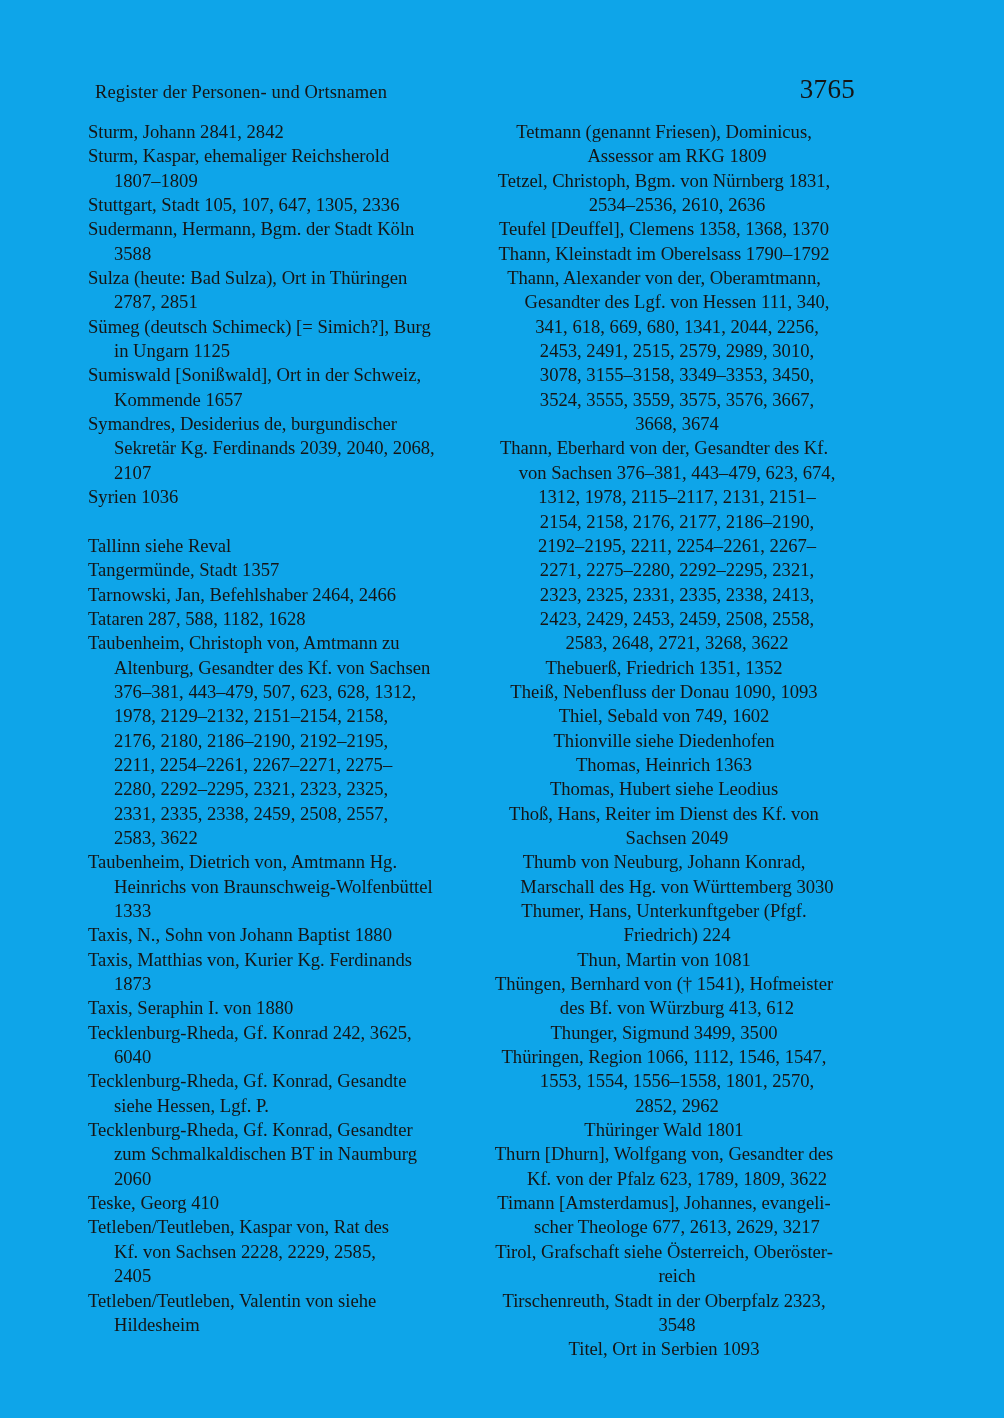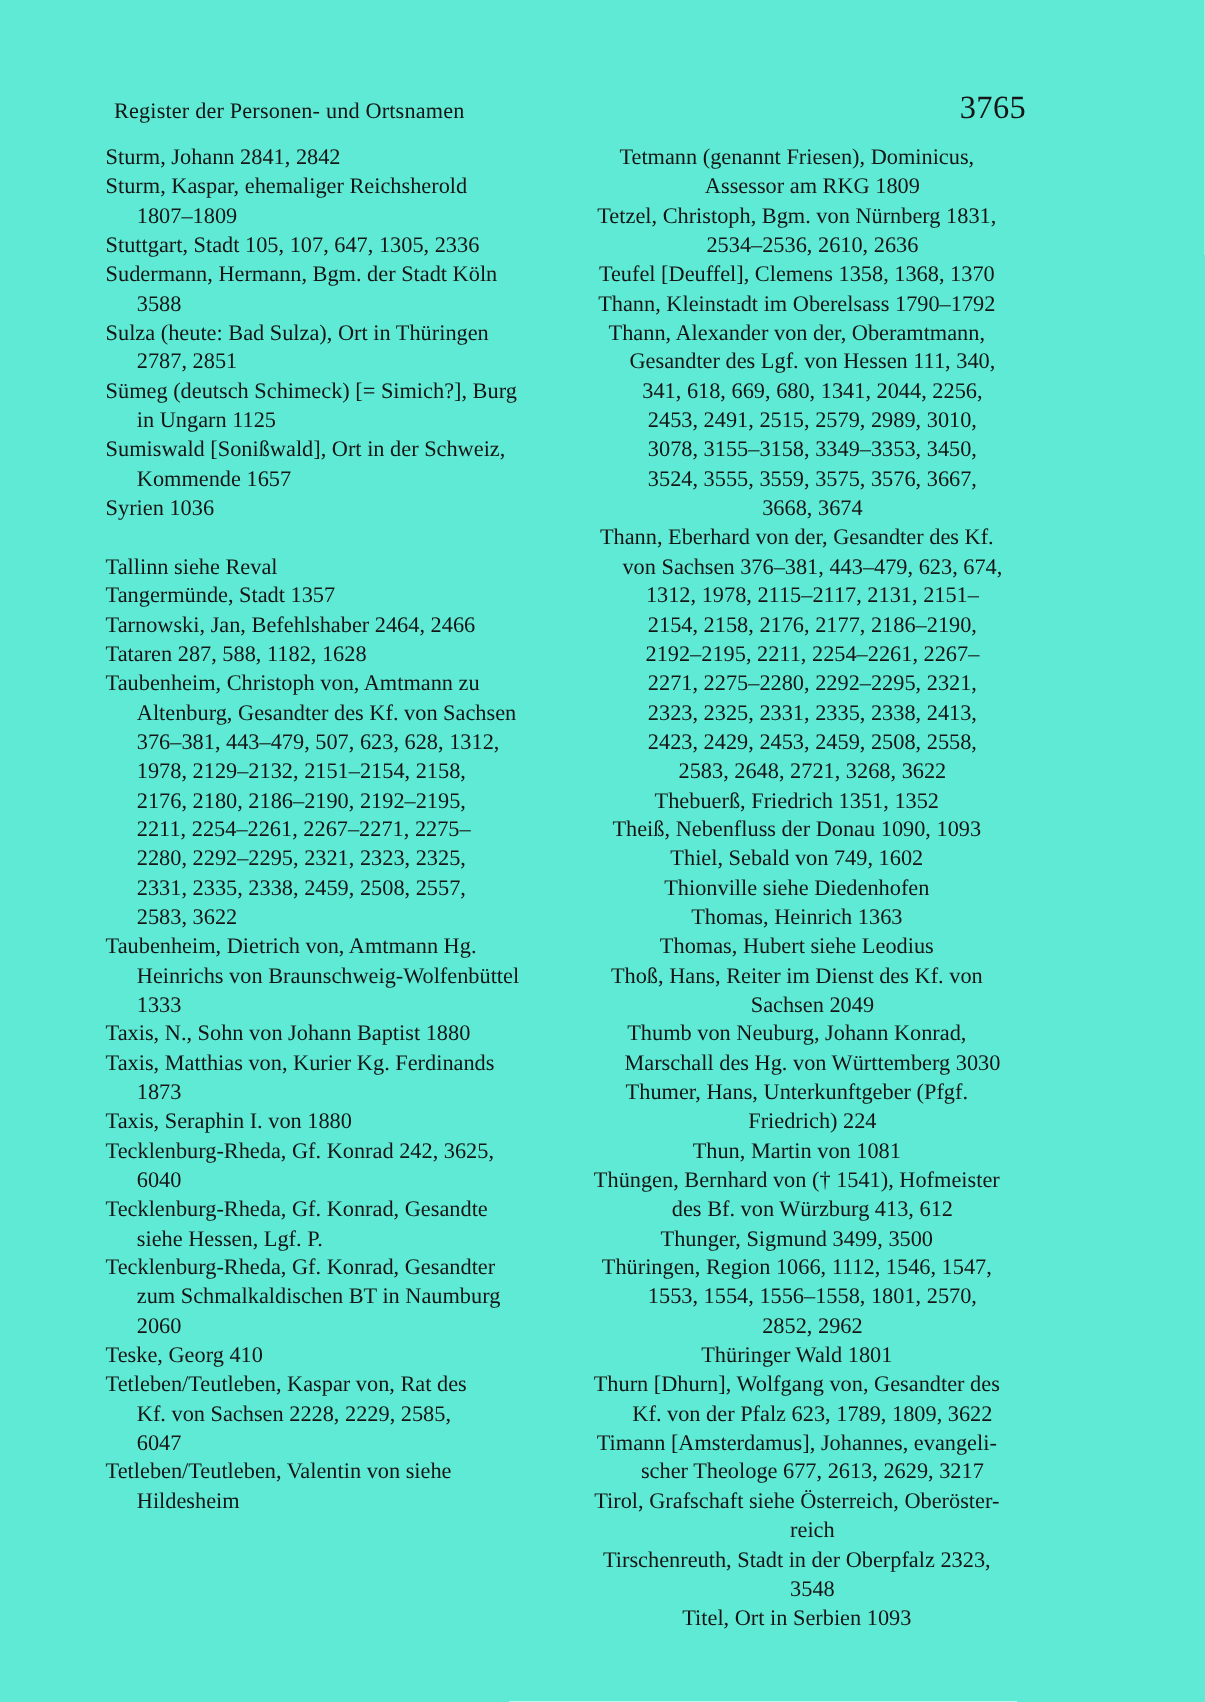--- a/index.html
+++ b/index.html
@@ -11,7 +11,7 @@
     position: relative;
     width: 1004px;
     height: 1418px;
-    background: #5eead4;
+    background: #0ea5e9;
     font-family: "Liberation Serif", "DejaVu Serif", serif;
     color: #151515;
     overflow: hidden;

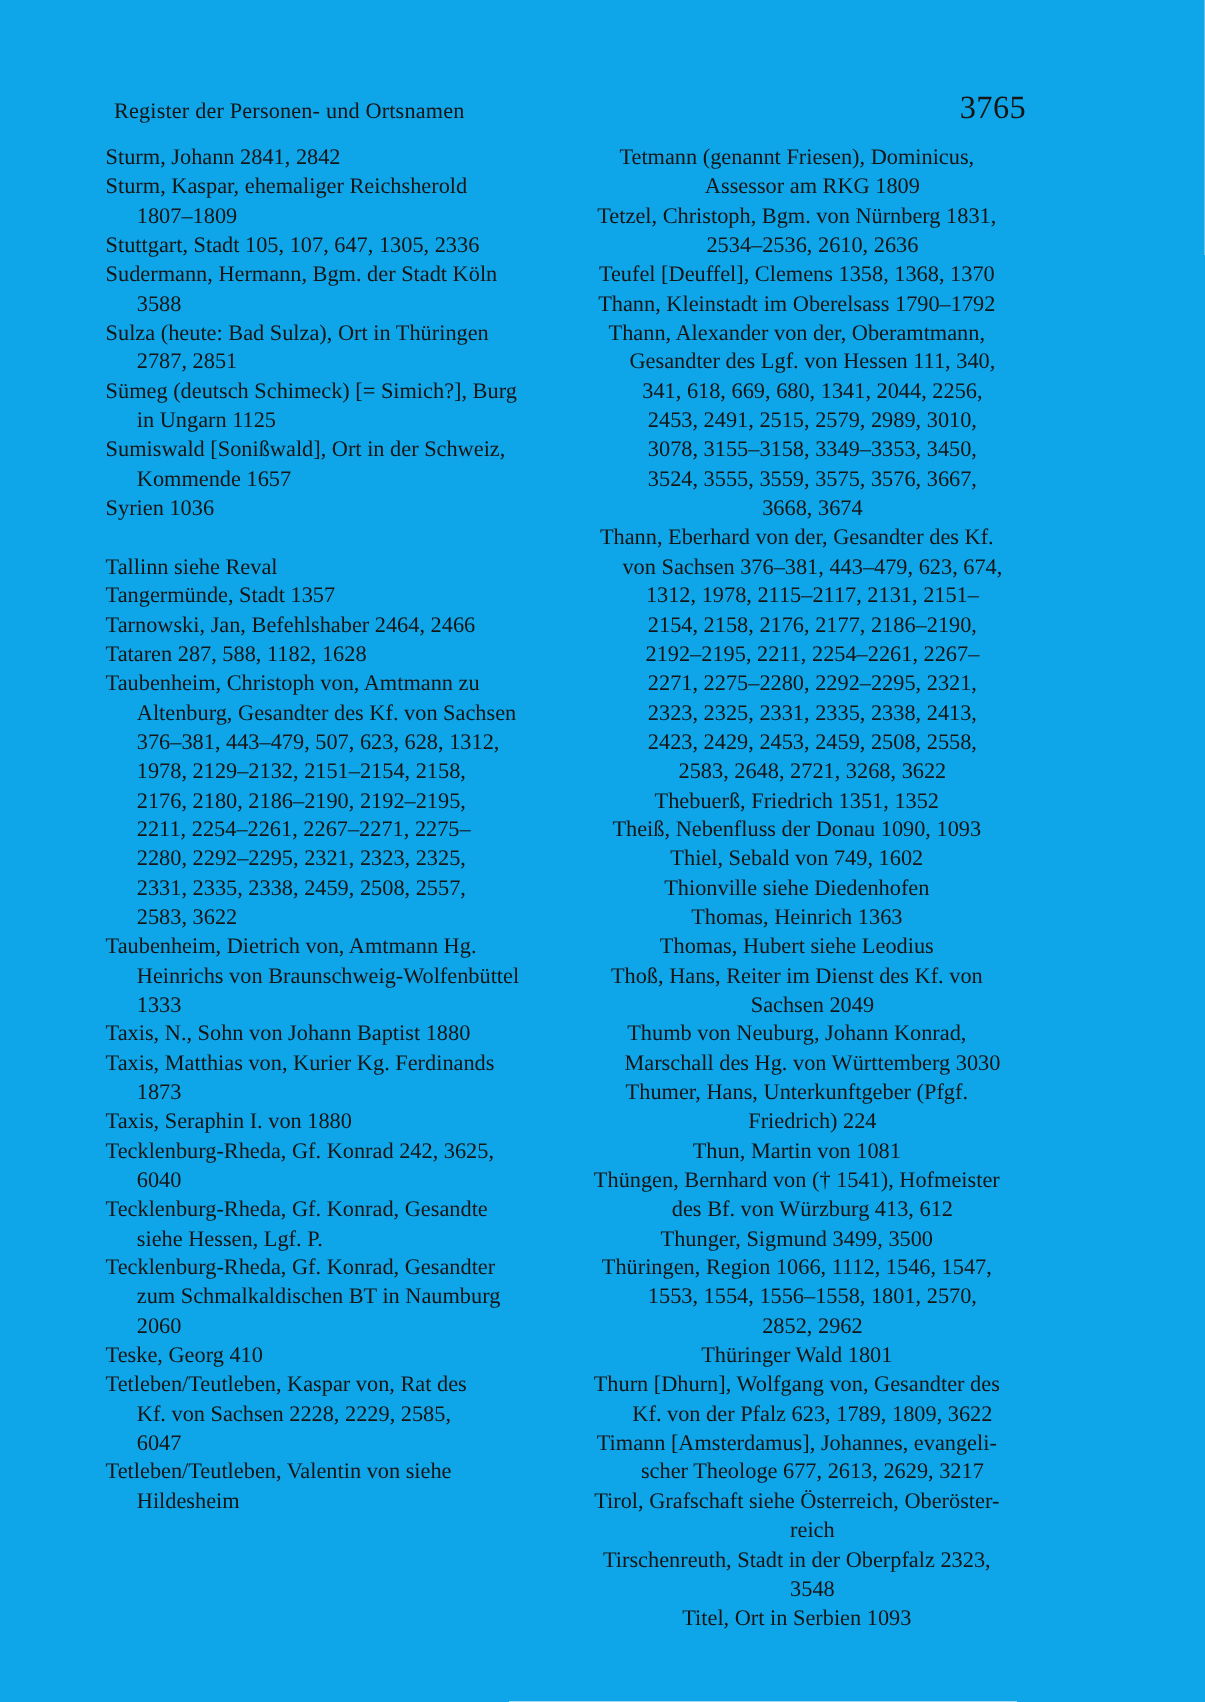--- a/index.html
+++ b/index.html
@@ -84,6 +84,9 @@
 in Ungarn  1125</p>
         <p class="entry">Sumiswald [Sonißwald], Ort in der Schweiz,
 Kommende  1657</p>
+        <p class="entry">Symandres, Desiderius de, burgundischer
+Sekretär Kg. Ferdinands  2039, 2040, 2068,
+2107</p>
         <p class="entry">Syrien  1036</p>
         <div class="section-gap"></div>
         <p class="entry">Tallinn siehe Reval</p>

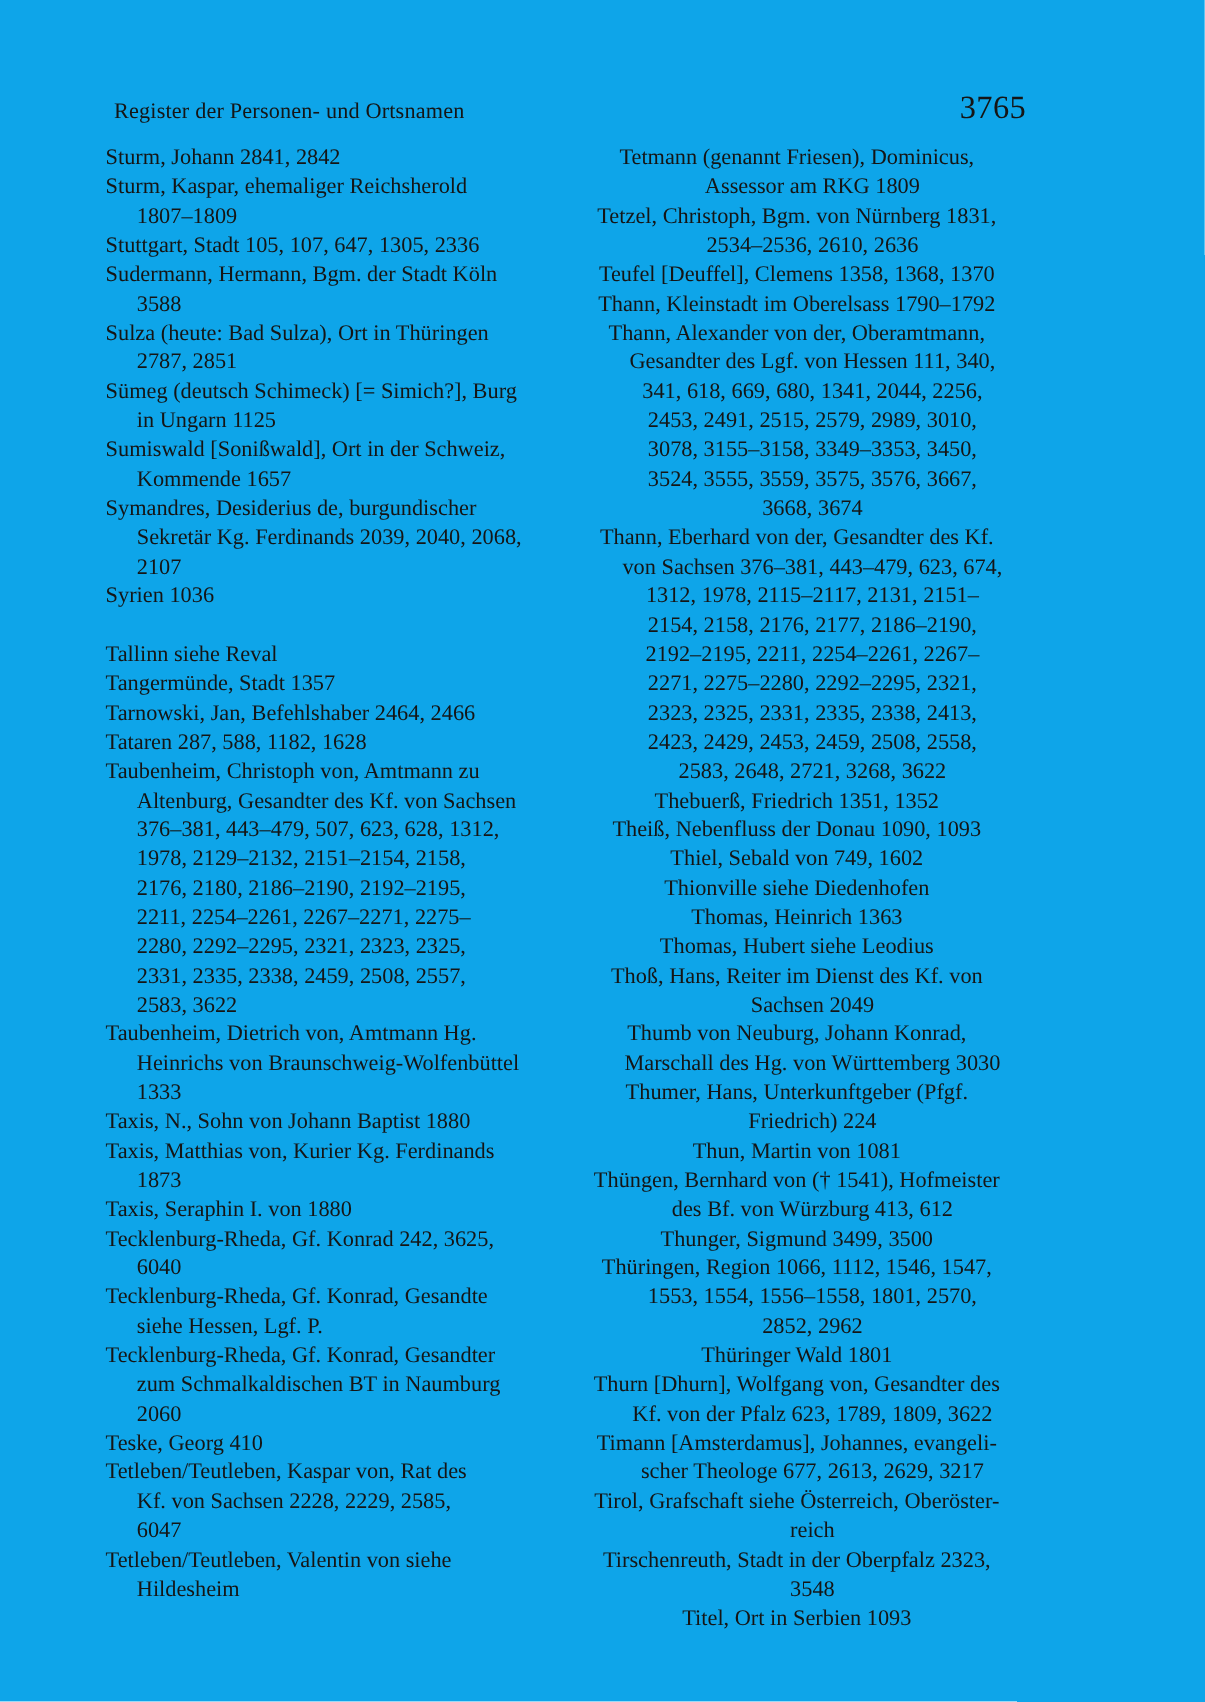--- a/index.html
+++ b/index.html
@@ -119,7 +119,7 @@
         <p class="entry">Teske, Georg  410</p>
         <p class="entry">Tetleben/Teutleben, Kaspar von, Rat des
 Kf. von Sachsen  2228, 2229, 2585,
-6047</p>
+2405</p>
         <p class="entry">Tetleben/Teutleben, Valentin von siehe
 Hildesheim</p>
       </div>

